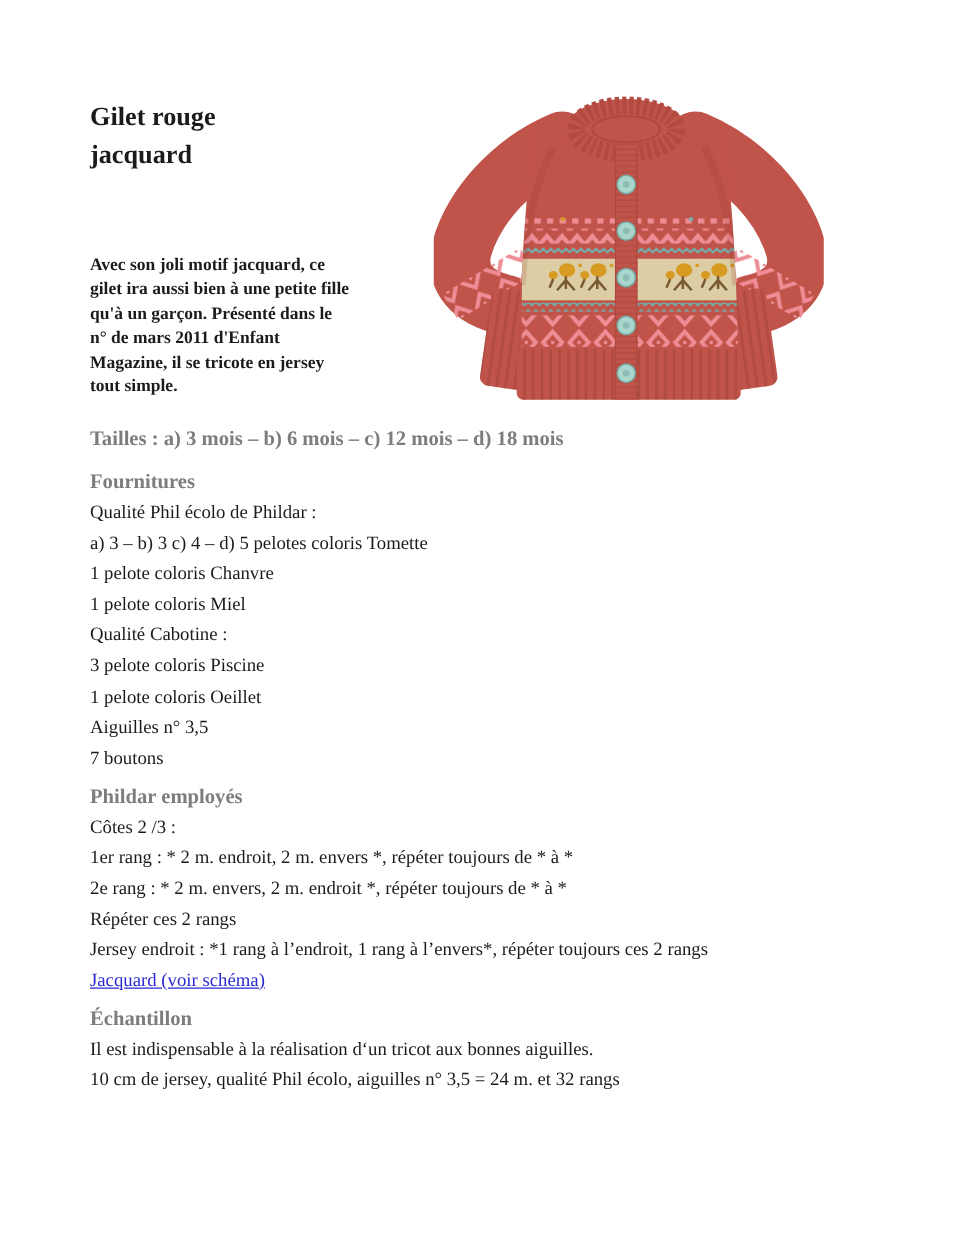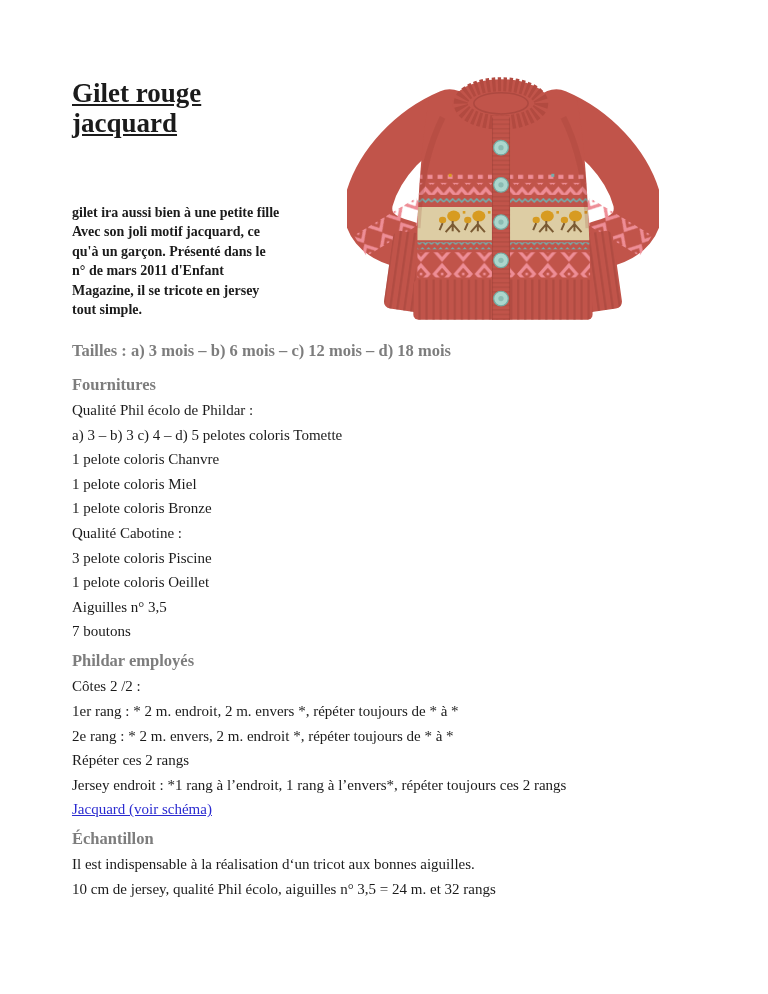--- a/index.html
+++ b/index.html
@@ -17,7 +17,7 @@
   .page{position:absolute;inset:0;}
   h1{
     position:absolute;left:72px;top:78px;margin:0;width:280px;
-    font-size:27px;line-height:30px;font-weight:bold;color:var(--ink,#1b1b1b);text-decoration:underline;
+    font-size:21px;line-height:30px;font-weight:bold;color:var(--ink,#1b1b1b);
   }
   .tline{display:block;}
   .photo{

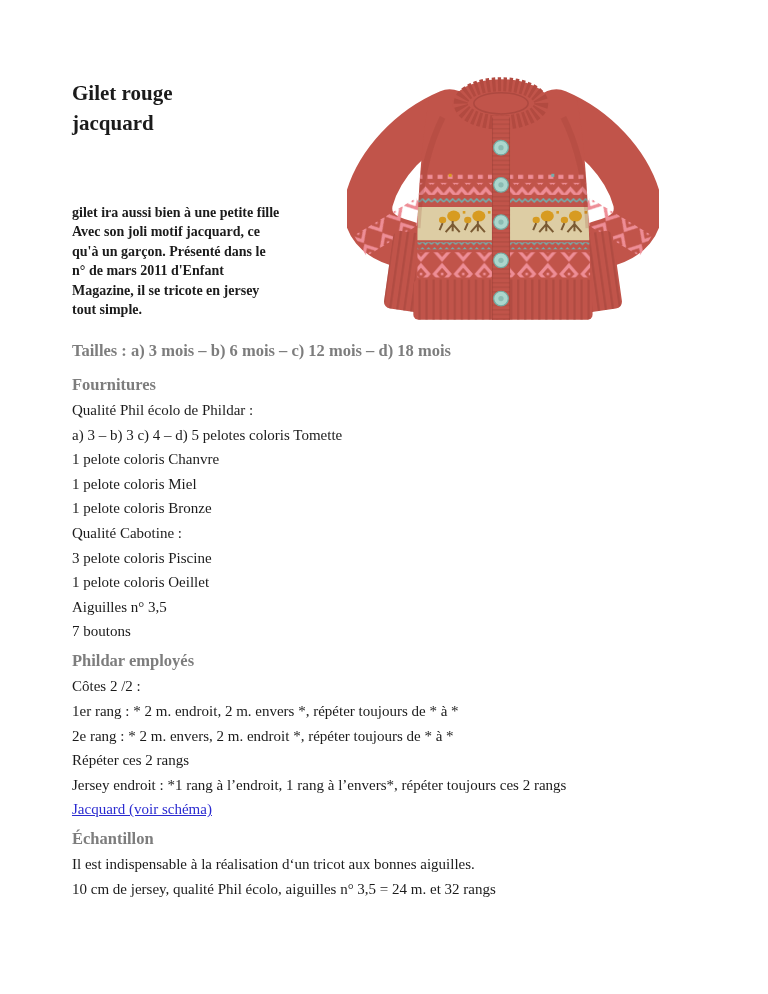--- a/index.html
+++ b/index.html
@@ -176,8 +176,8 @@
   </figure>
 
   <p class="intro">
+    <span class="iline">Avec son joli motif jacquard, ce</span>
     <span class="iline">gilet ira aussi bien à une petite fille</span>
-    <span class="iline">Avec son joli motif jacquard, ce</span>
     <span class="iline">qu'à un garçon. Présenté dans le</span>
     <span class="iline">n° de mars 2011 d'Enfant</span>
     <span class="iline">Magazine, il se tricote en jersey</span>

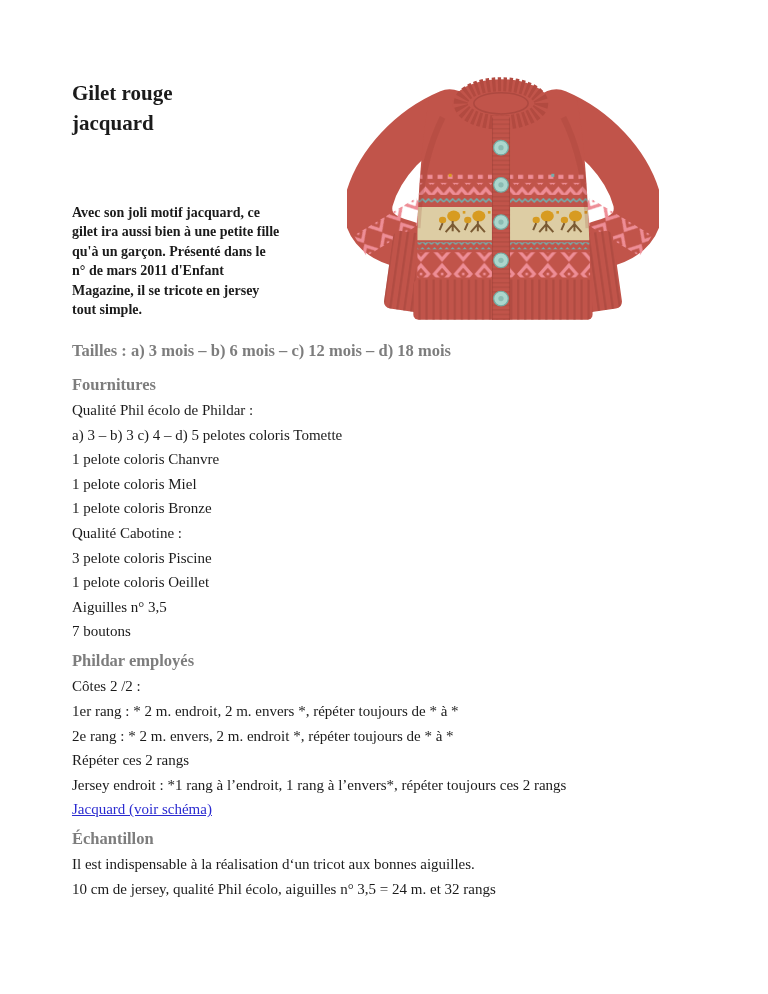--- a/index.html
+++ b/index.html
@@ -192,7 +192,6 @@
     <p class="line">a) 3 – b) 3 c) 4 – d) 5 pelotes coloris Tomette</p>
     <p class="line">1 pelote coloris Chanvre</p>
     <p class="line">1 pelote coloris Miel</p>
-    <p class="line">1 pelote coloris Bronze</p>
     <p class="line">Qualité Cabotine :</p>
     <p class="line">3 pelote coloris Piscine</p>
     <p class="line">1 pelote coloris Oeillet</p>

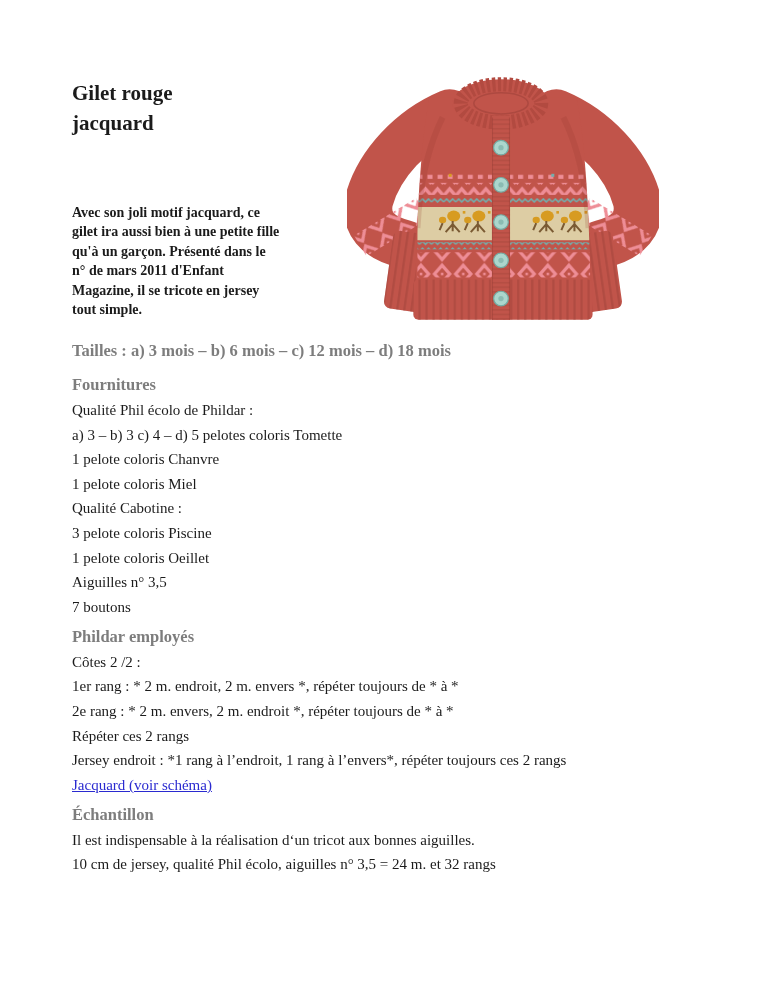--- a/index.html
+++ b/index.html
@@ -199,7 +199,7 @@
     <p class="line">7 boutons</p>
 
     <h2>Phildar employés</h2>
-    <p class="line">Côtes 2 /2 :</p>
+    <p class="line">Côtes 2 /3 :</p>
     <p class="line">1er rang : * 2 m. endroit, 2 m. envers *, répéter toujours de * à *</p>
     <p class="line">2e rang : * 2 m. envers, 2 m. endroit *, répéter toujours de * à *</p>
     <p class="line">Répéter ces 2 rangs</p>

